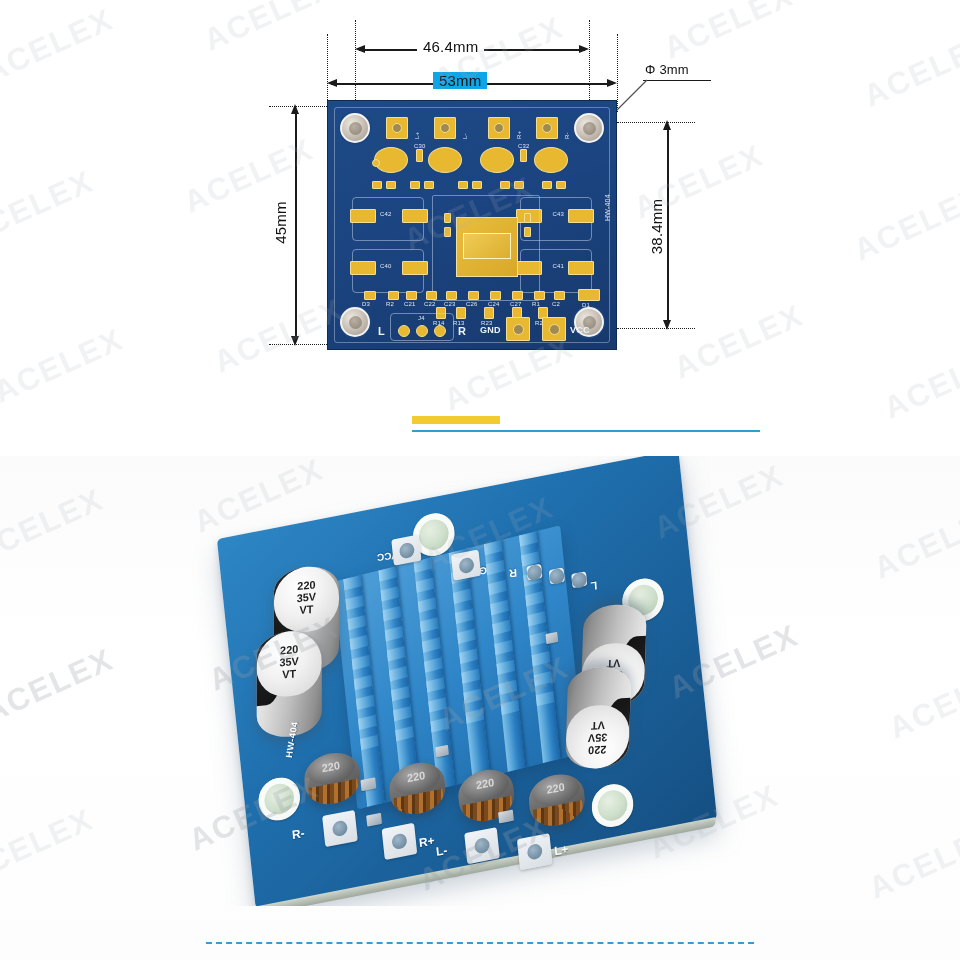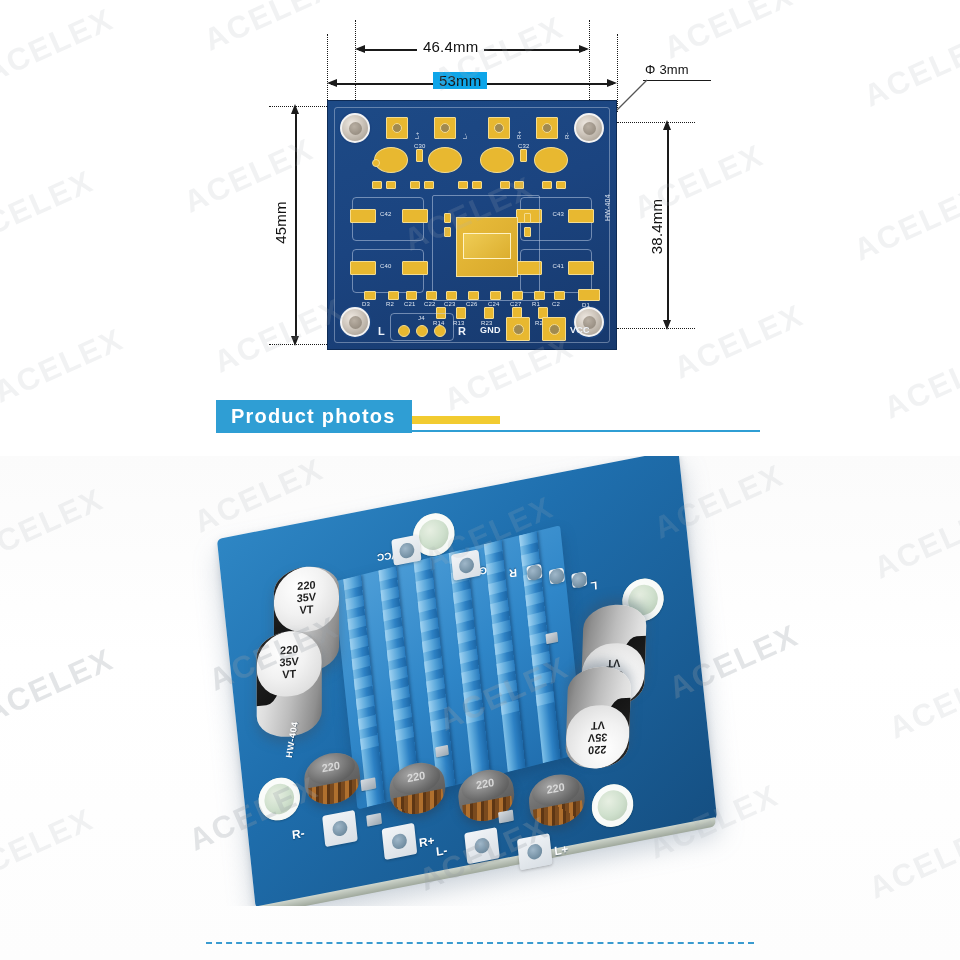--- a/index.html
+++ b/index.html
@@ -406,9 +406,6 @@
   </div>
 
   <div id="banner-section">
-    <div id="banner-tab">
-      <span id="banner-title">Product photos</span>
-    </div>
     <div id="banner-yellow"></div>
     <div id="banner-rule"></div>
   </div>

